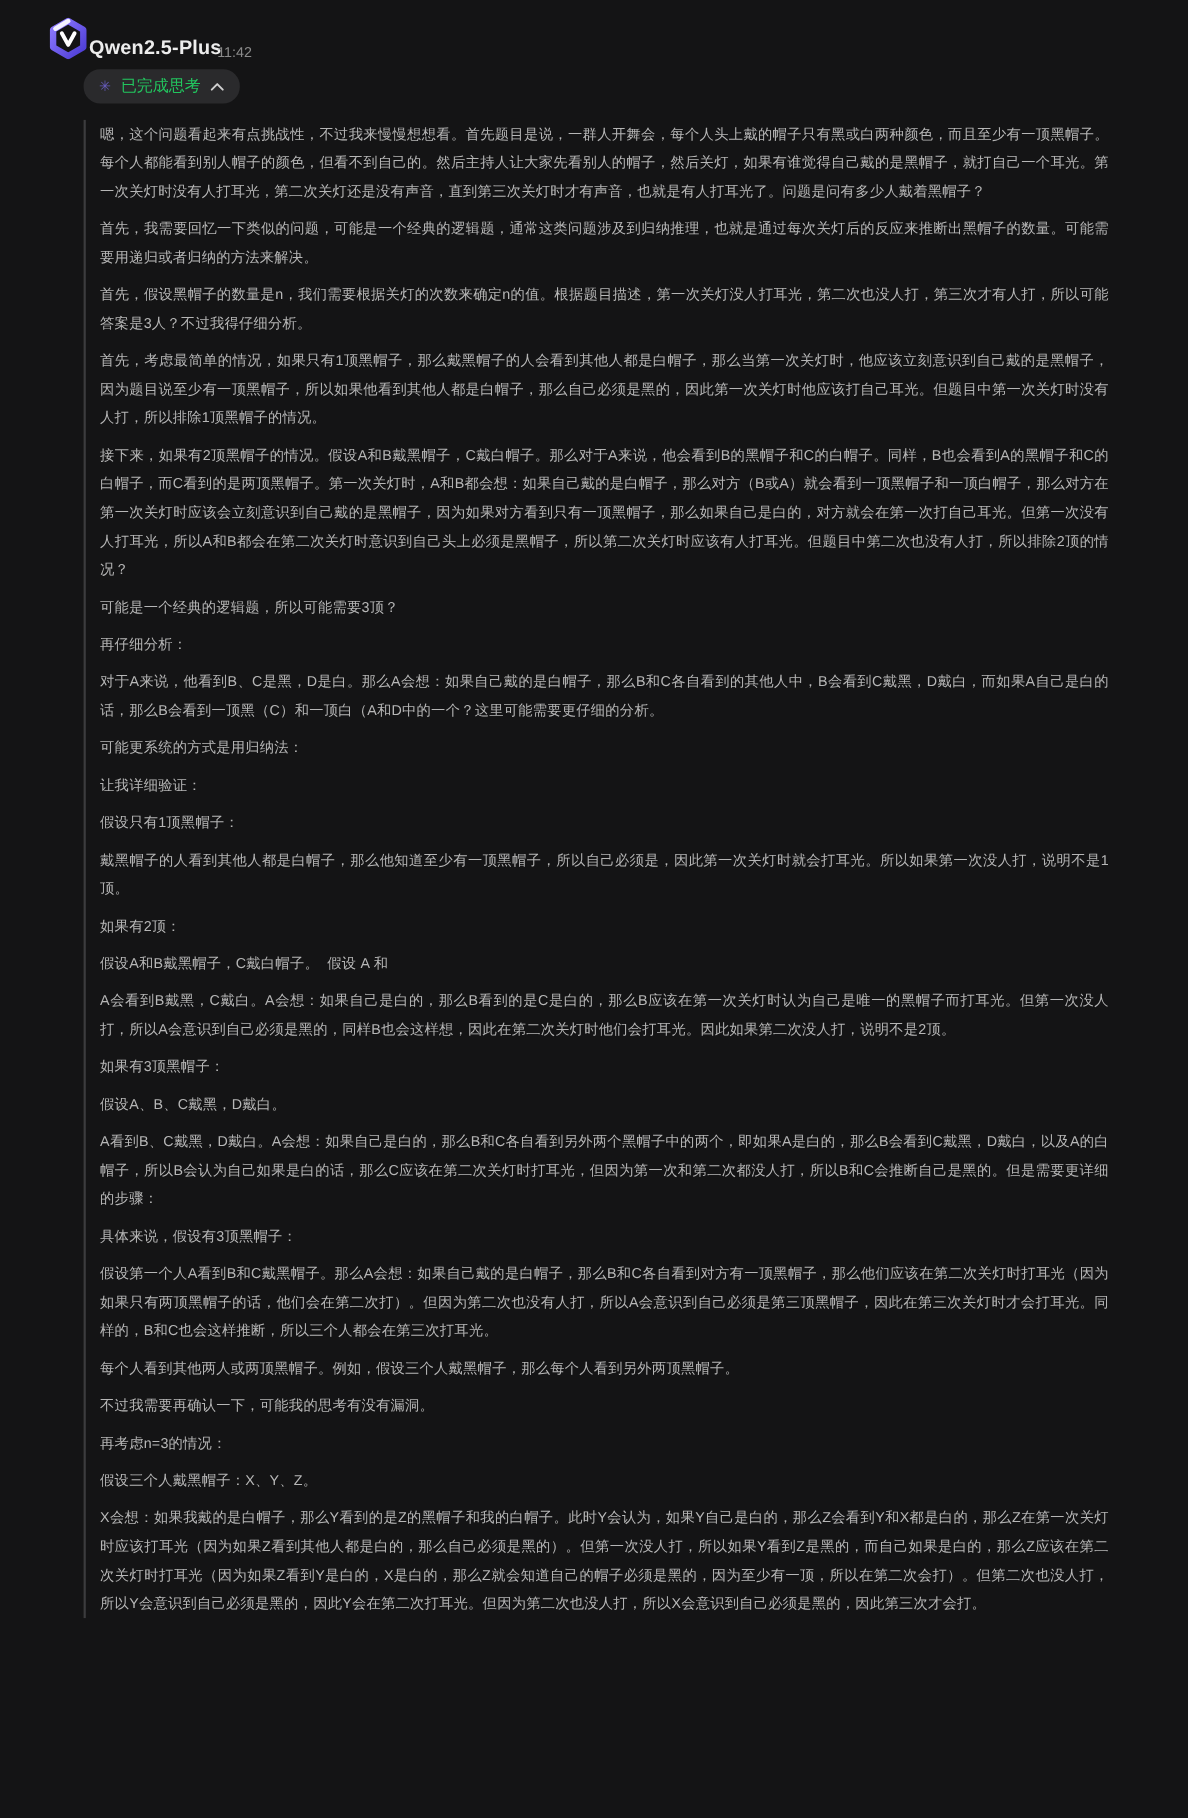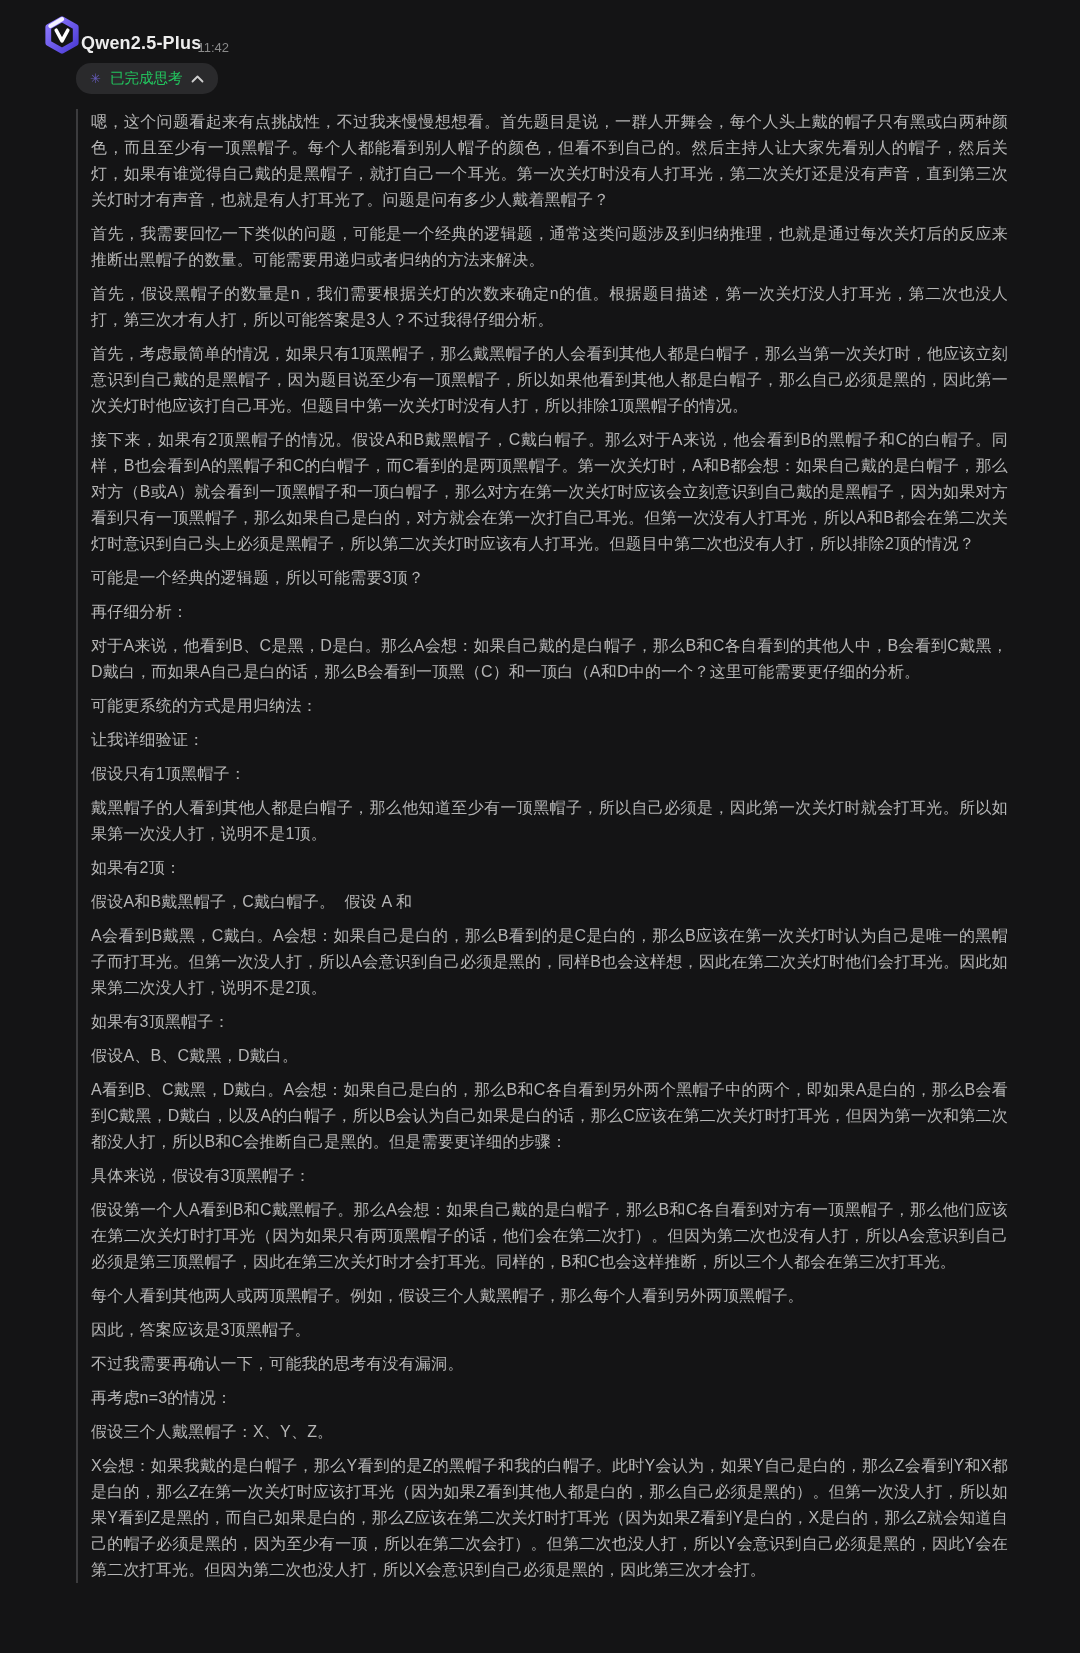--- a/index.html
+++ b/index.html
@@ -37,7 +37,7 @@
     padding-left:13px;
   }
   .thought-p {
-    font-size:16px;
+    font-size:13px;
     line-height:26px;
     color:#b6b6b6;
     margin:0 0 8px 0;

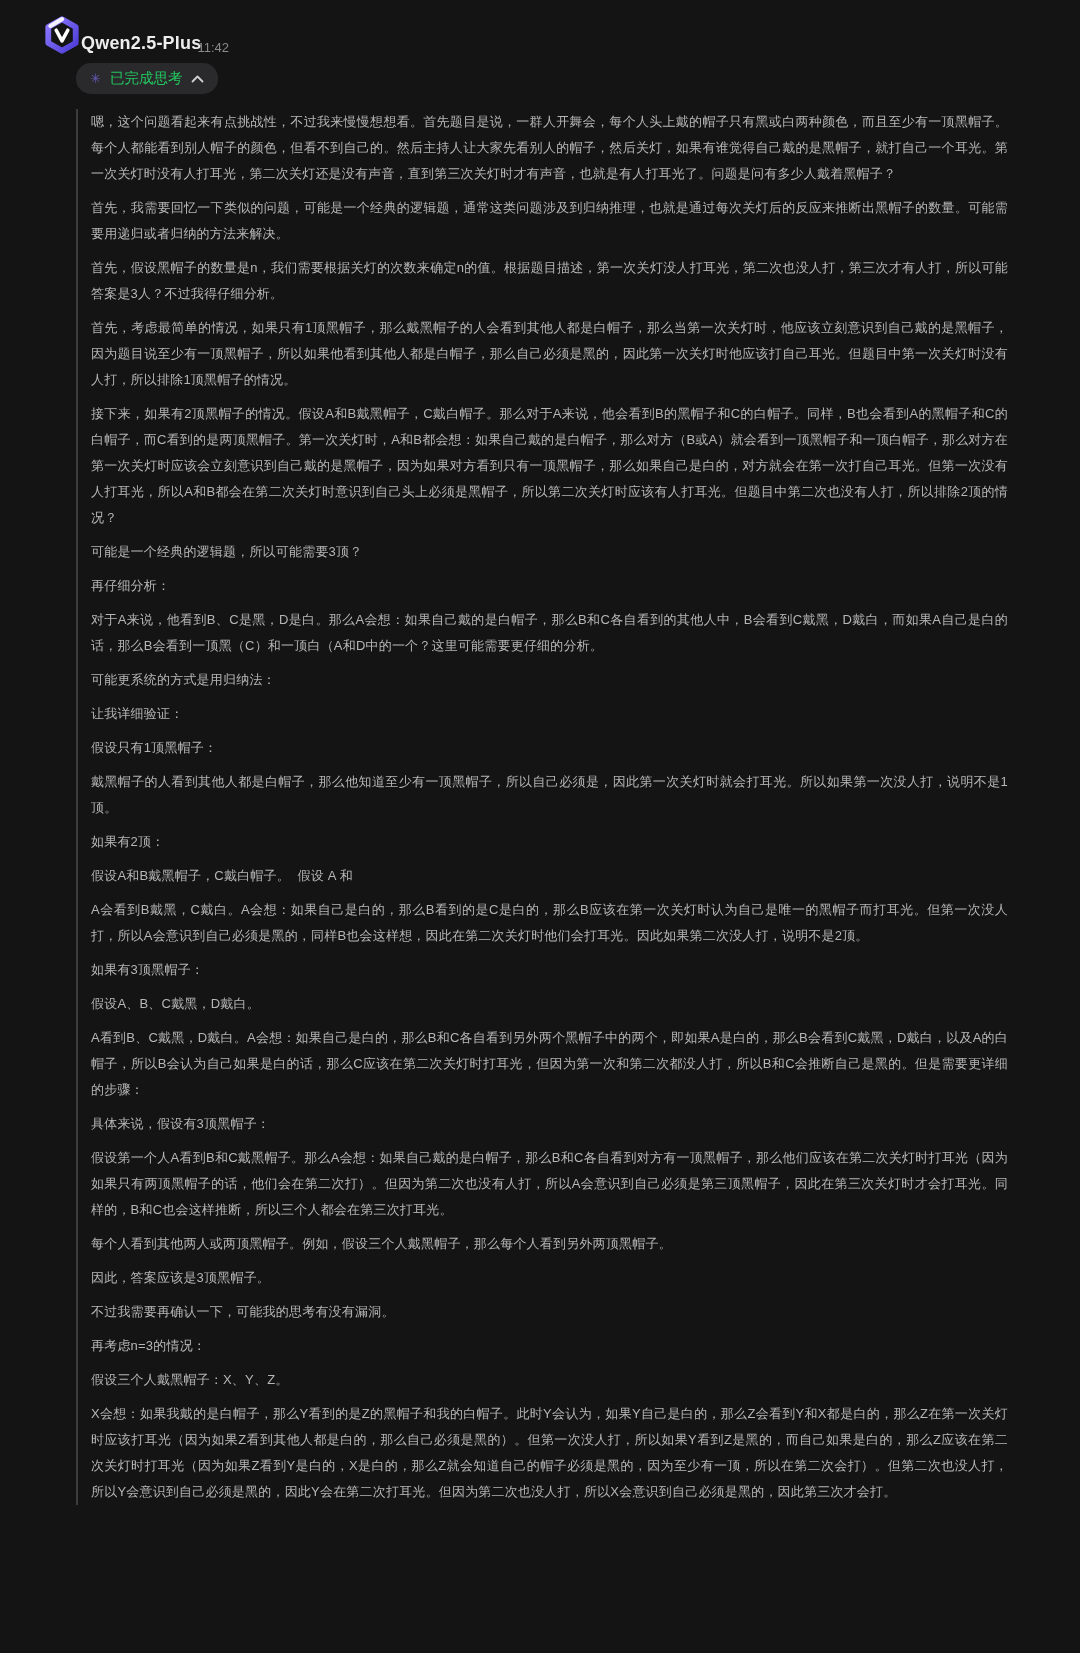--- a/index.html
+++ b/index.html
@@ -100,7 +100,6 @@
         <p class="thought-p">具体来说，假设有3顶黑帽子：</p>
         <p class="thought-p">假设第一个人A看到B和C戴黑帽子。那么A会想：如果自己戴的是白帽子，那么B和C各自看到对方有一顶黑帽子，那么他们应该在第二次关灯时打耳光（因为如果只有两顶黑帽子的话，他们会在第二次打）。但因为第二次也没有人打，所以A会意识到自己必须是第三顶黑帽子，因此在第三次关灯时才会打耳光。同样的，B和C也会这样推断，所以三个人都会在第三次打耳光。</p>
         <p class="thought-p">每个人看到其他两人或两顶黑帽子。例如，假设三个人戴黑帽子，那么每个人看到另外两顶黑帽子。</p>
-        <p class="thought-p">因此，答案应该是3顶黑帽子。</p>
         <p class="thought-p">不过我需要再确认一下，可能我的思考有没有漏洞。</p>
         <p class="thought-p">再考虑n=3的情况：</p>
         <p class="thought-p">假设三个人戴黑帽子：X、Y、Z。</p>

